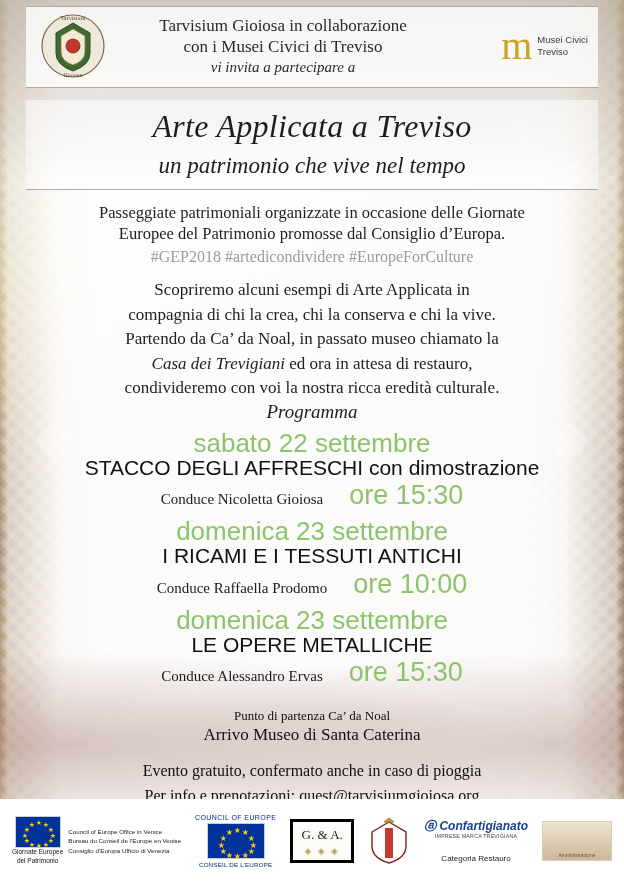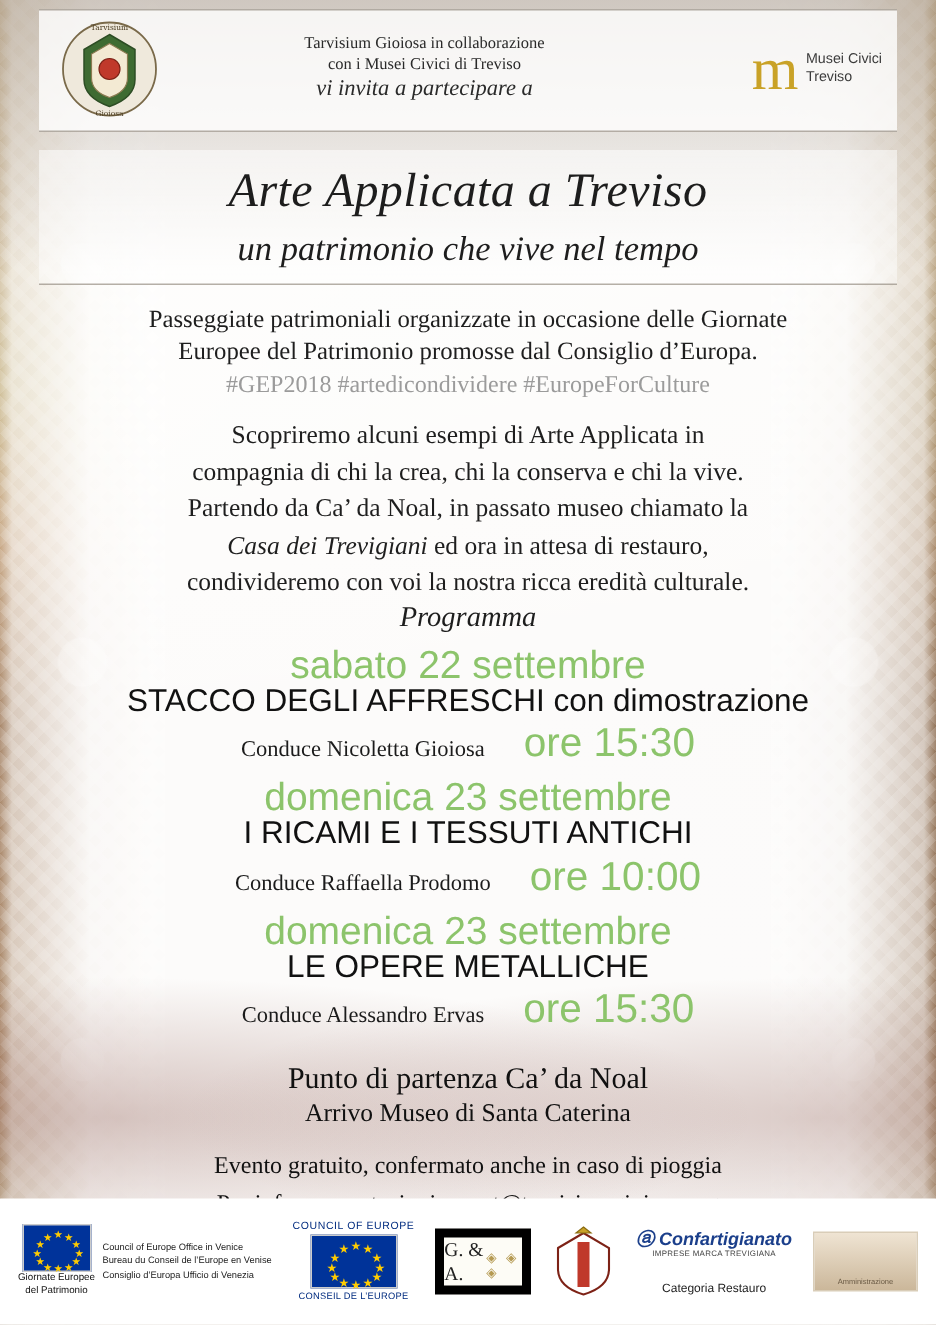--- a/index.html
+++ b/index.html
@@ -73,7 +73,7 @@
     line-height:1.22;
     color:#2a2a2a;
   }
-  .header-text .l1, .header-text .l2 { font-size:11px; }
+  .header-text .l1, .header-text .l2 { font-size:17px; }
   .header-text .l3 { font-size:15px; font-style:italic; }
   .civici { flex:0 0 132px; display:flex; align-items:center; gap:5px; justify-content:flex-end; }
   .civici-mark { color:#c9a227; font-size:40px; line-height:1; font-family:"Liberation Serif", serif; }

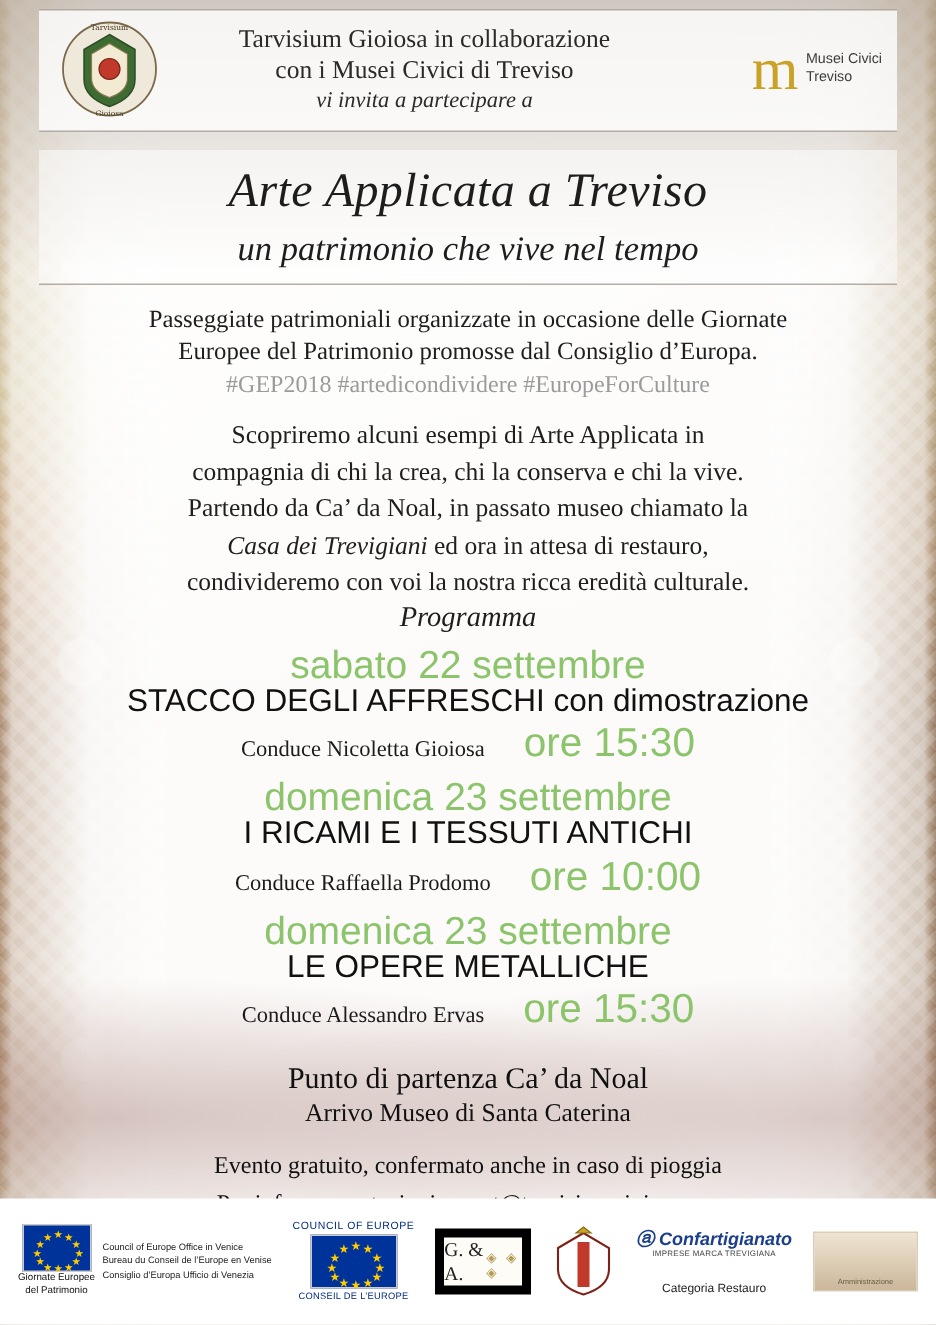--- a/index.html
+++ b/index.html
@@ -121,7 +121,7 @@
 
   
   .meeting { margin-top:14px; text-align:center; color:#111; }
-  .meeting .m1 { font-size:20px; }
+  .meeting .m1 { font-size:13px; }
   .meeting .m2 { font-size:17px; margin-top:1px; }
 
   

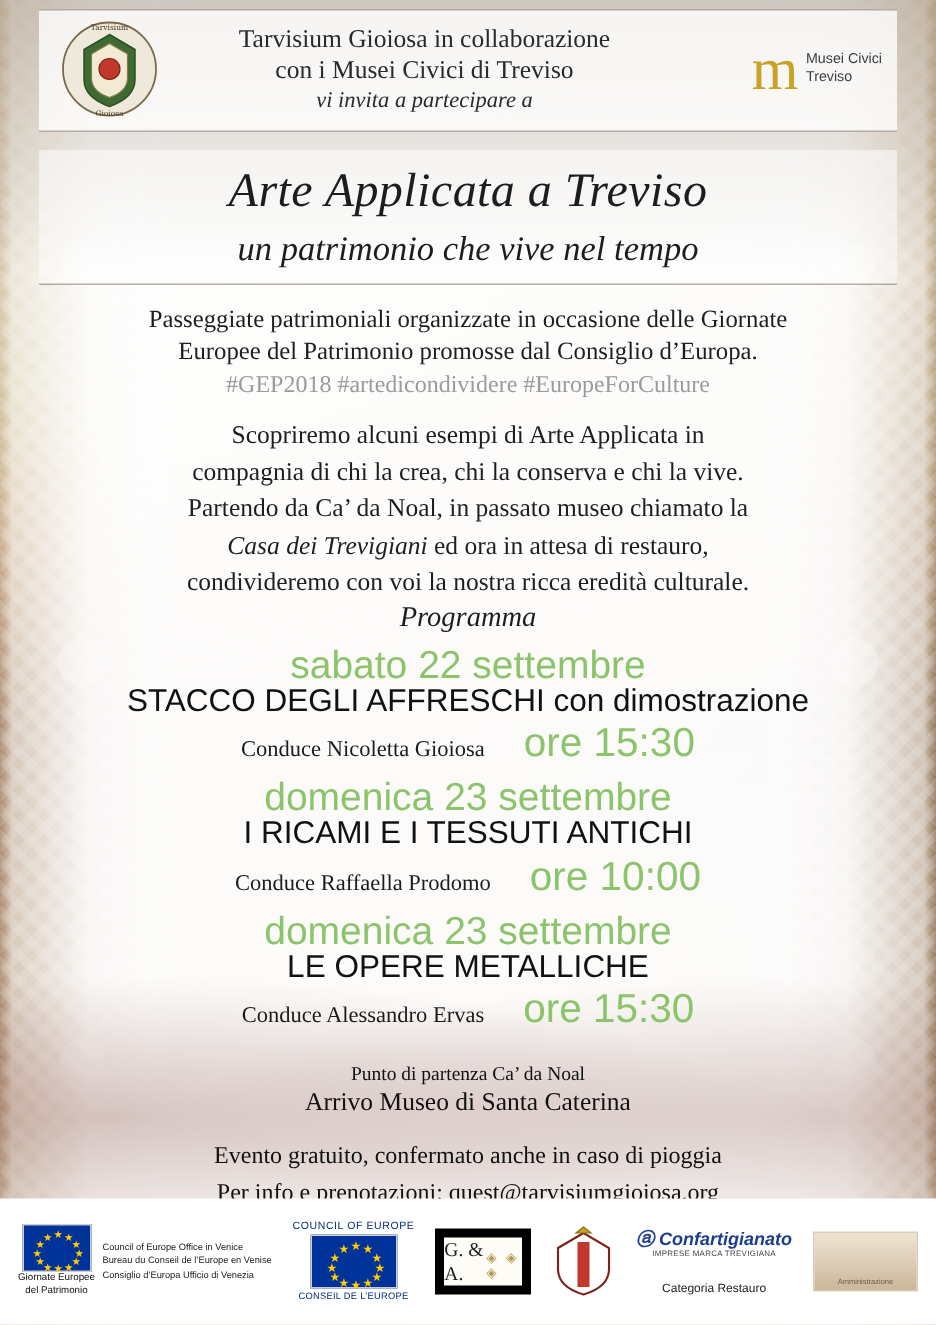--- a/index.html
+++ b/index.html
@@ -163,8 +163,8 @@
   .coe-flag .star { position:absolute; color:#ffcc00; font-size:8px; line-height:8px; }
   .coe-block .coe-bot { font-size:6.2px; color:#002b7f; letter-spacing:0.2px; }
   .ga-box {
-    width:64px; height:44px; border:6px solid #000000; background:#fdfcf6;
-    display:flex; align-items:center; justify-content:center;
+    width:64px; height:44px; border:3px solid #000000; background:#fdfcf6;
+    display:flex; flex-direction:column; align-items:center; justify-content:center;
     font-family:"Liberation Serif", serif;
   }
   .ga-box .ga { font-size:13px; color:#222; }

